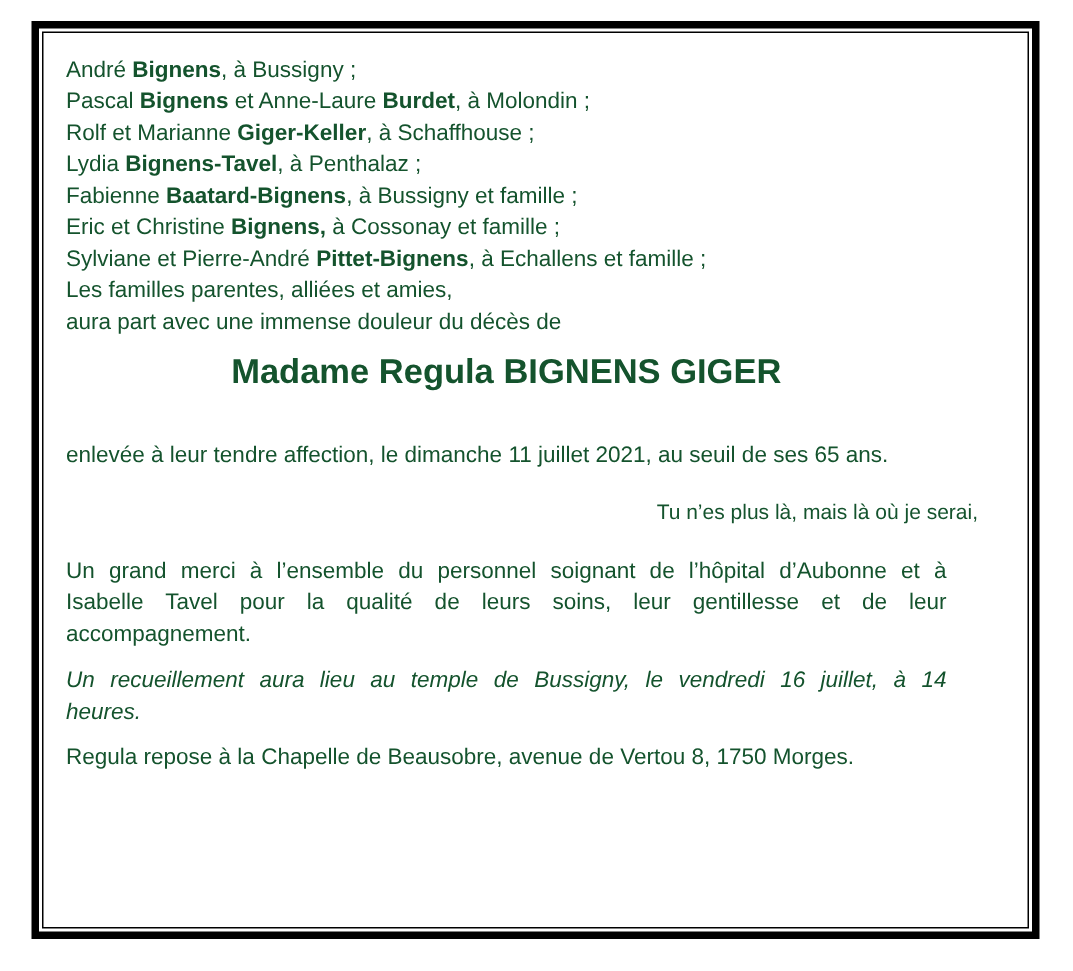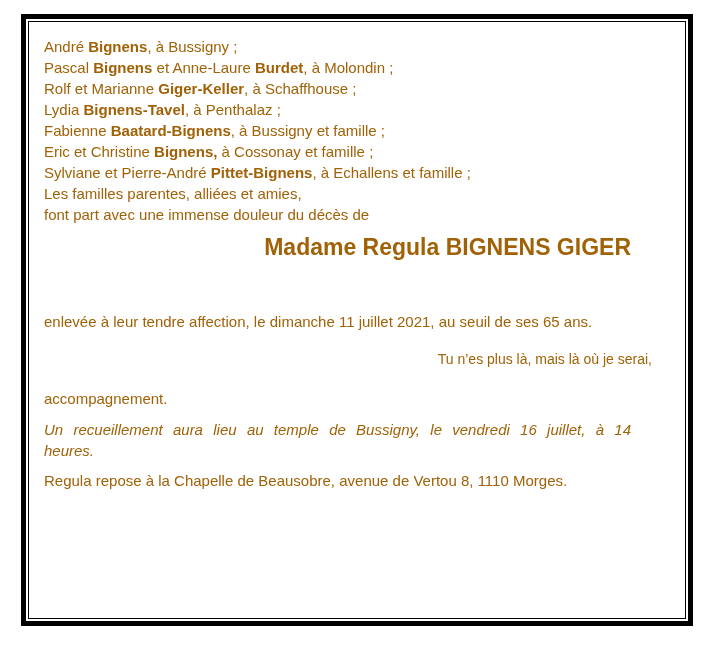--- a/index.html
+++ b/index.html
@@ -13,7 +13,7 @@
     height: 647px;
     background: #ffffff;
     font-family: "Liberation Sans", "DejaVu Sans", sans-serif;
-    color: #a16207;
+    color: #14532d;
   }
   .frame {
     position: absolute;

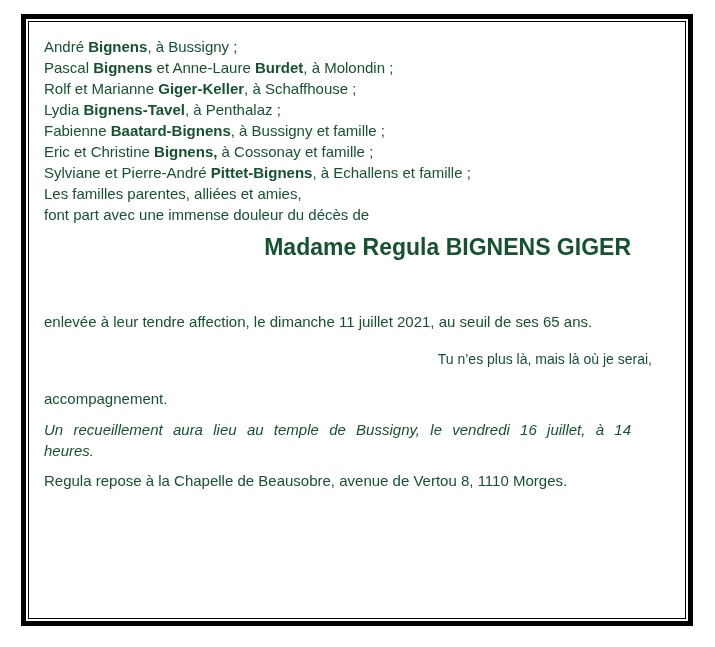--- a/index.html
+++ b/index.html
@@ -85,7 +85,7 @@
             <div class="line"><span>Eric et Christine </span><b>Bignens,</b><span> à Cossonay et famille ;</span></div>
             <div class="line"><span>Sylviane et Pierre-André </span><b>Pittet-Bignens</b><span>, à Echallens et famille ;</span></div>
             <div class="line"><span>Les familles parentes, alliées et amies,</span></div>
-            <div class="line"><span>font part avec une immense douleur du décès de</span></div>
+            <div class="line"><span>aura part avec une immense douleur du décès de</span></div>
           </div>
 
         <div class="title">Madame Regula BIGNENS GIGER</div>

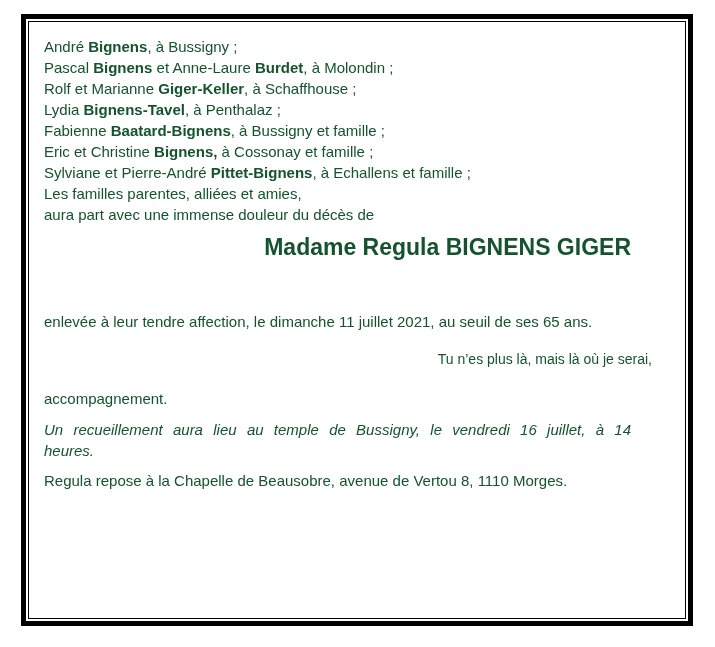--- a/index.html
+++ b/index.html
@@ -52,7 +52,7 @@
     font-size: 23px;
     line-height: 28px;
     font-weight: bold;
-    text-align: right;
+    text-align: center;
   }
   .announcement { margin-top: 50px; }
   .quote {

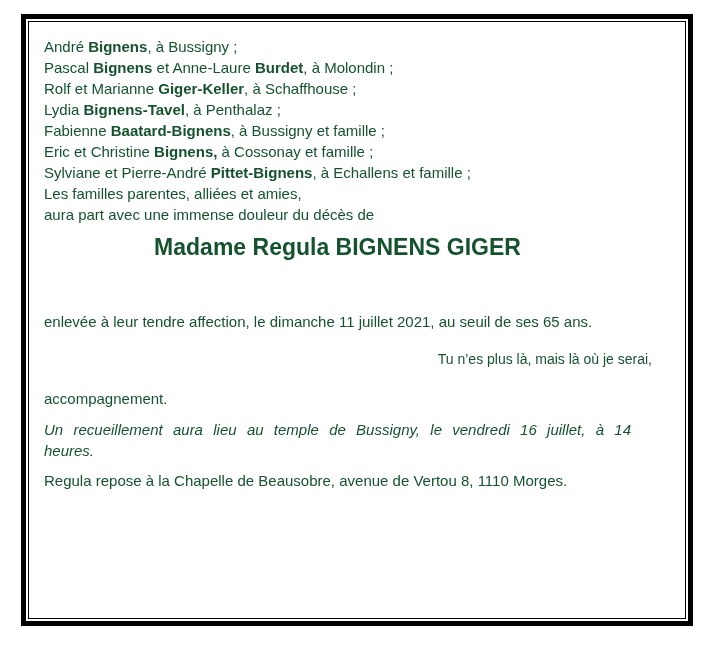--- a/index.html
+++ b/index.html
@@ -54,7 +54,7 @@
     font-weight: bold;
     text-align: center;
   }
-  .announcement { margin-top: 50px; }
+  .announcement { margin-top: 32px; }
   .quote {
     margin-top: 18px;
     margin-right: -21px;

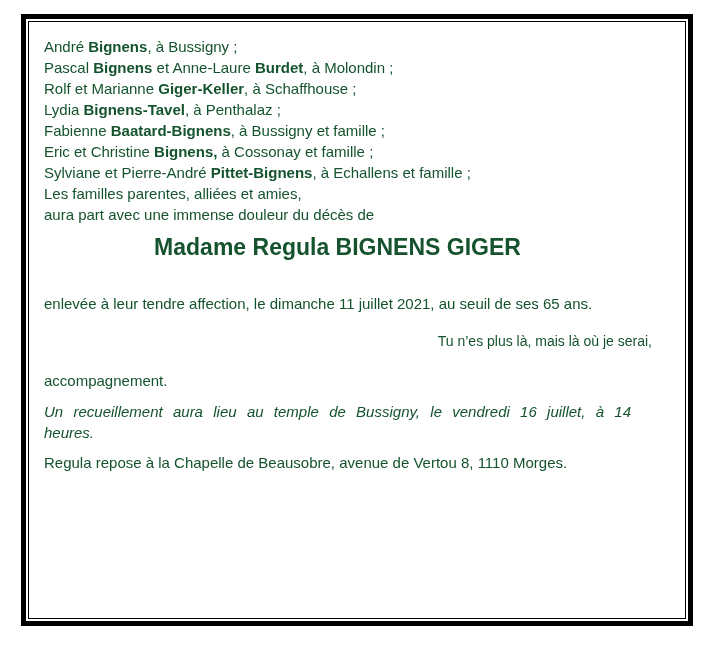--- a/index.html
+++ b/index.html
@@ -99,6 +99,7 @@
           </div>
 
         <div class="block thanks">
+            <div class="line j"><span>Un grand merci à l’ensemble du personnel soignant de l’hôpital d’Aubonne et à</span></div>
             <div class="line"><span>accompagnement.</span></div>
           </div>
 

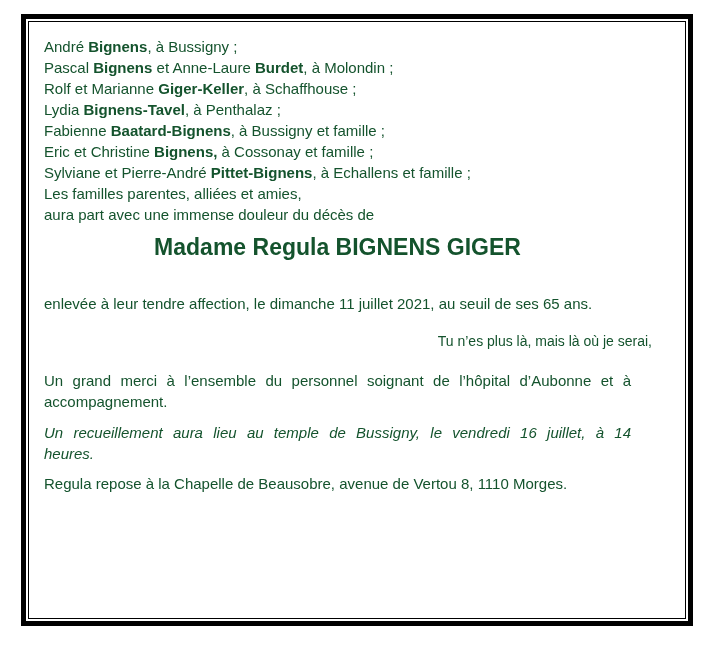--- a/index.html
+++ b/index.html
@@ -100,6 +100,7 @@
 
         <div class="block thanks">
             <div class="line j"><span>Un grand merci à l’ensemble du personnel soignant de l’hôpital d’Aubonne et à</span></div>
+            <div class="line j"><span>Isabelle Tavel pour la qualité de leurs soins, leur gentillesse et de leur</span></div>
             <div class="line"><span>accompagnement.</span></div>
           </div>
 

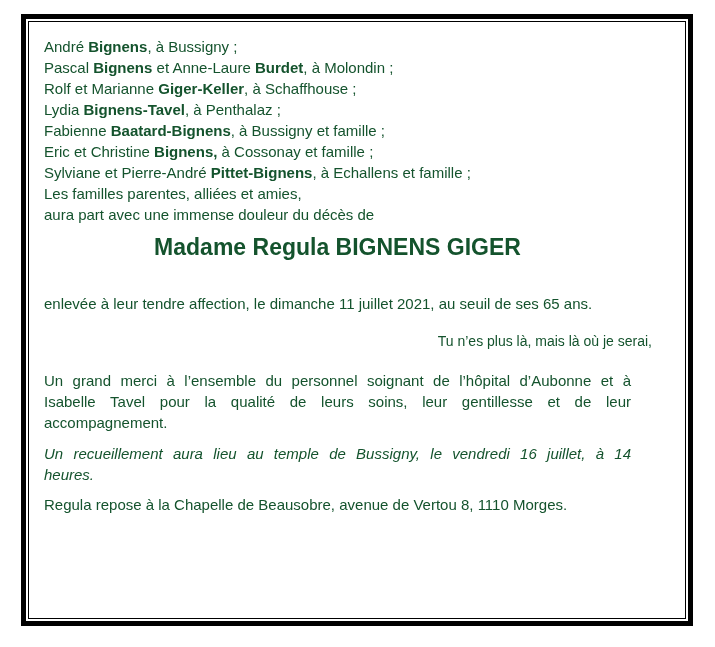--- a/index.html
+++ b/index.html
@@ -110,7 +110,7 @@
           </div>
 
         <div class="block repose">
-            <div class="line"><span>Regula repose à la Chapelle de Beausobre, avenue de Vertou 8, 1110 Morges.</span></div>
+            <div class="line"><span>Regula repose à la Chapelle de Beausobre, avenue de Vertou 8, 1750 Morges.</span></div>
           </div>
 
       </div>

